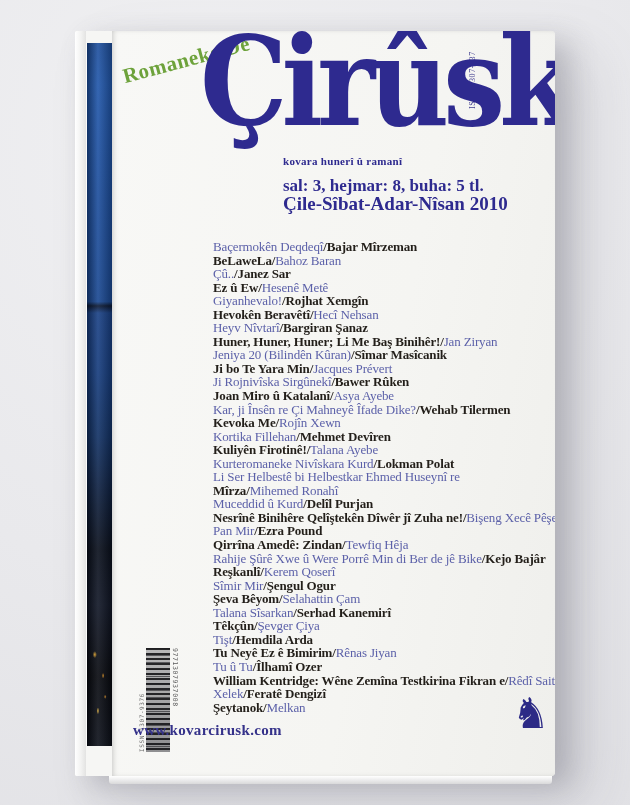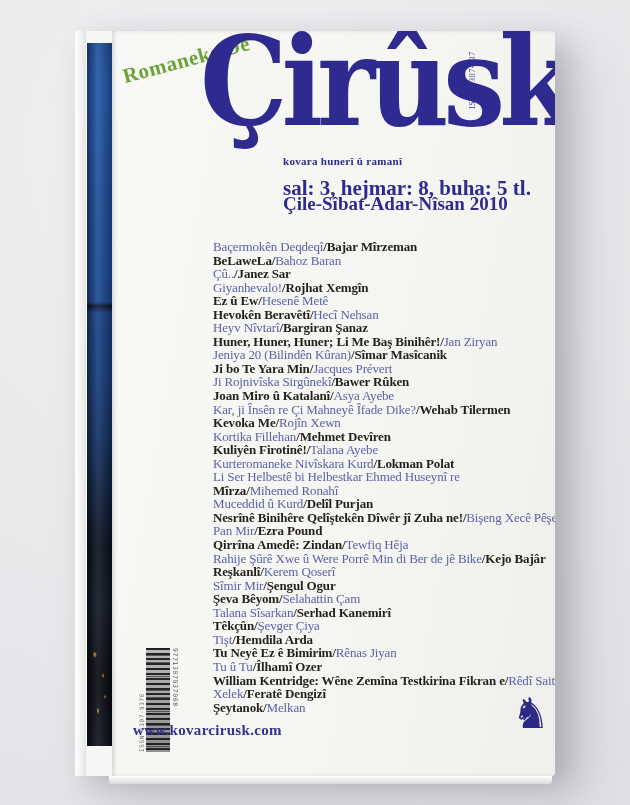--- a/index.html
+++ b/index.html
@@ -66,7 +66,7 @@
   }
   .issue-line{
     position:absolute;left:171px;top:145px;
-    font-size:21px;font-weight:700;color:var(--title-navy,#2e2a8f);
+    font-size:17px;font-weight:700;color:var(--title-navy,#2e2a8f);
   }
   .date-line{
     position:absolute;left:171px;top:162px;

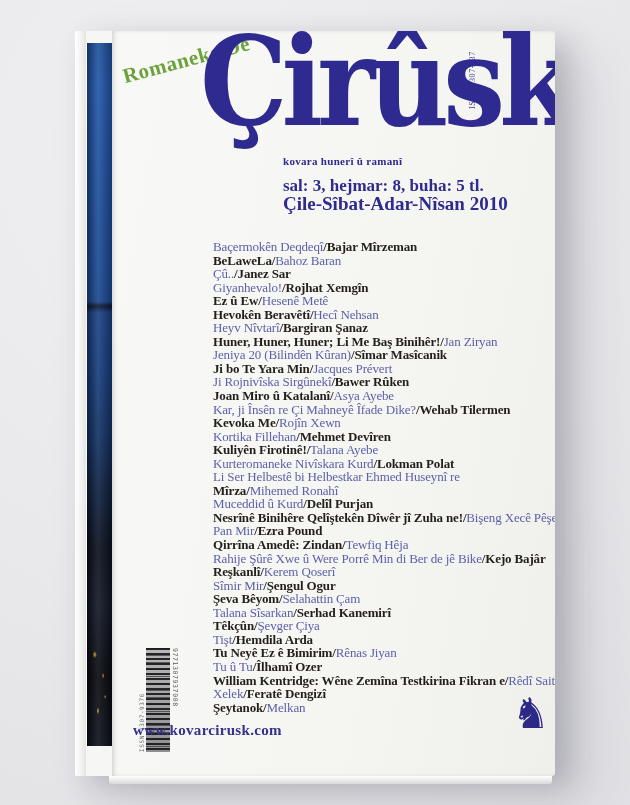--- a/index.html
+++ b/index.html
@@ -125,8 +125,8 @@
         <div class="line"><span class="t-blue">Baçermokên Deqdeqî</span><span class="slash">/</span><span class="t-dark">Bajar Mîrzeman</span></div>
         <div class="line"><span class="t-dark">BeLaweLa</span><span class="slash">/</span><span class="t-blue">Bahoz Baran</span></div>
         <div class="line"><span class="t-blue">Çû..</span><span class="slash">/</span><span class="t-dark">Janez Sar</span></div>
+        <div class="line"><span class="t-dark">Ez û Ew</span><span class="slash">/</span><span class="t-blue">Hesenê Metê</span></div>
         <div class="line"><span class="t-blue">Giyanhevalo!</span><span class="slash">/</span><span class="t-dark">Rojhat Xemgîn</span></div>
-        <div class="line"><span class="t-dark">Ez û Ew</span><span class="slash">/</span><span class="t-blue">Hesenê Metê</span></div>
         <div class="line"><span class="t-dark">Hevokên Beravêtî</span><span class="slash">/</span><span class="t-blue">Hecî Nehsan</span></div>
         <div class="line"><span class="t-blue">Heyv Nîvtarî</span><span class="slash">/</span><span class="t-dark">Bargiran Şanaz</span></div>
         <div class="line"><span class="t-dark">Huner, Huner, Huner; Li Me Baş Binihêr!</span><span class="slash">/</span><span class="t-blue">Jan Ziryan</span></div>

